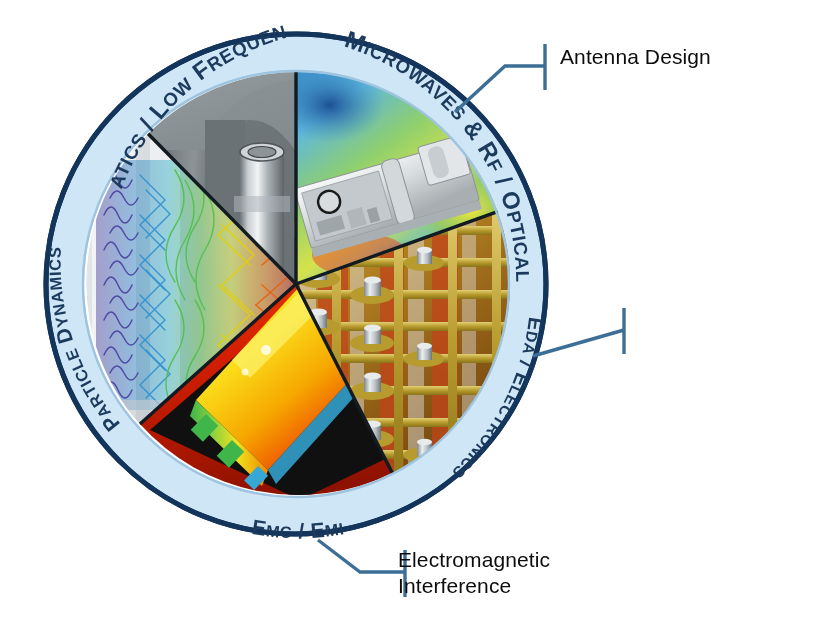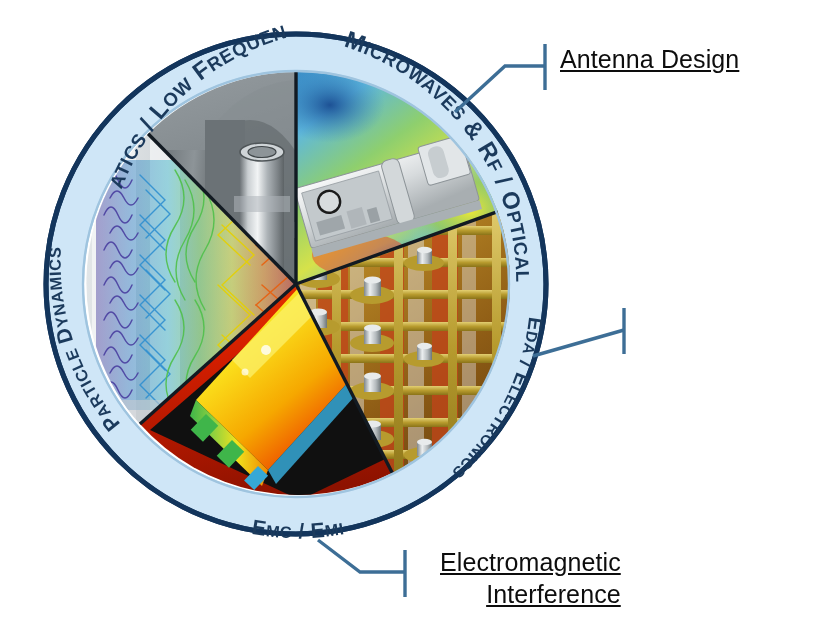--- a/index.html
+++ b/index.html
@@ -34,12 +34,11 @@
   .callout-text {
     position: absolute;
     font-family: "Liberation Sans", sans-serif;
-    font-size: 25px;
+    font-size: 21px;
     color: #0d0d0d;
     line-height: 1.26;
     white-space: pre-line;
     letter-spacing: 0.1px;
-    text-decoration: underline;
   }
   #callout-antenna-text  { left: 560px; top: 44px;  }
   #callout-pcb-text      { left: 639px; top: 302px; }

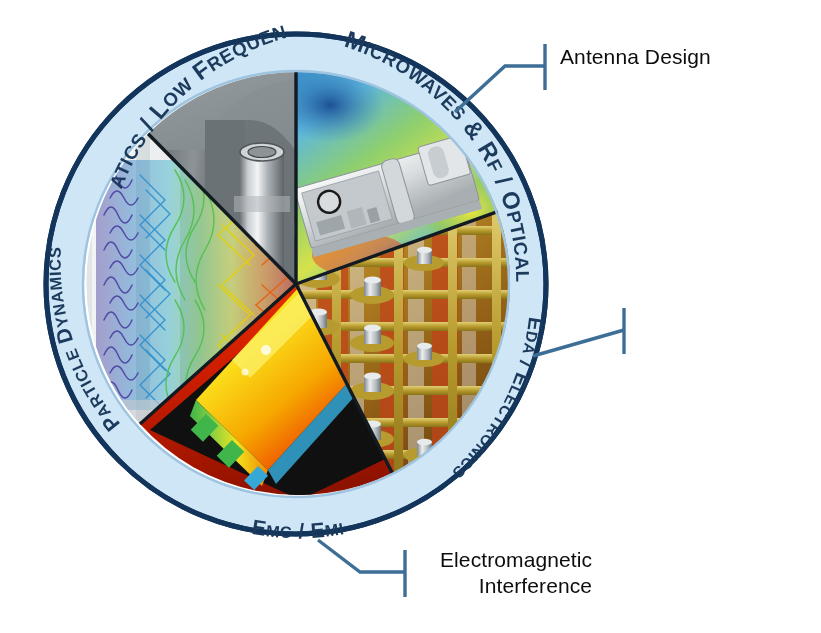--- a/index.html
+++ b/index.html
@@ -42,7 +42,7 @@
   }
   #callout-antenna-text  { left: 560px; top: 44px;  }
   #callout-pcb-text      { left: 639px; top: 302px; }
-  #callout-emi-text      { left: 440px; top: 547px; text-align: right; }
+  #callout-emi-text      { left: 398px; top: 547px; }
 </style>
 </head>
 <body>

